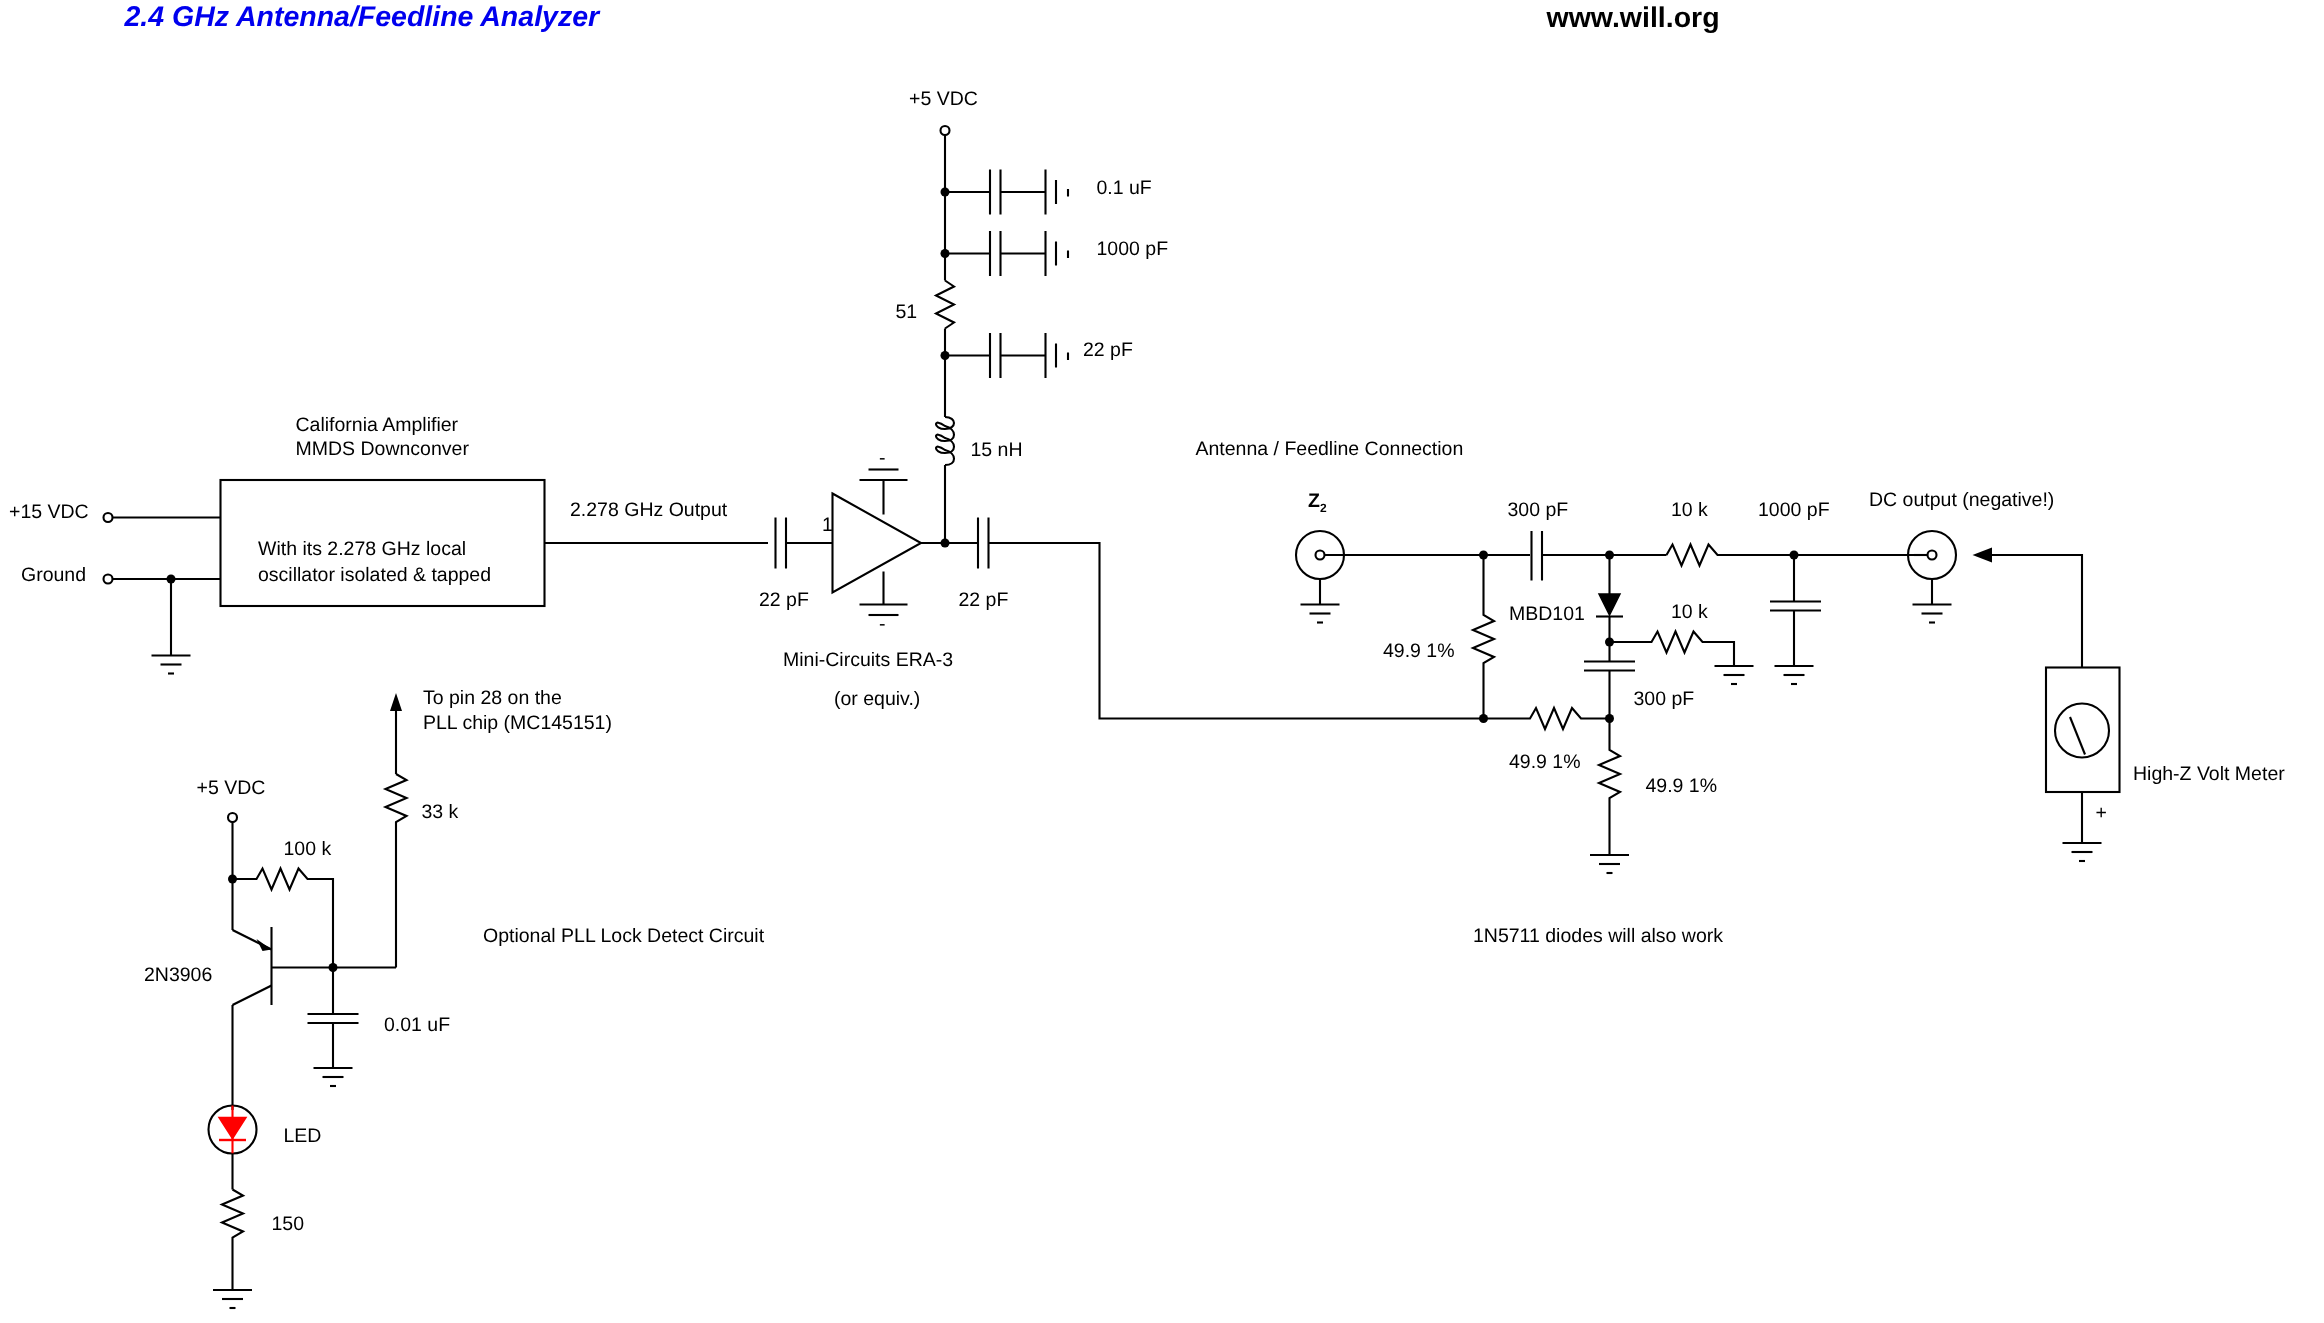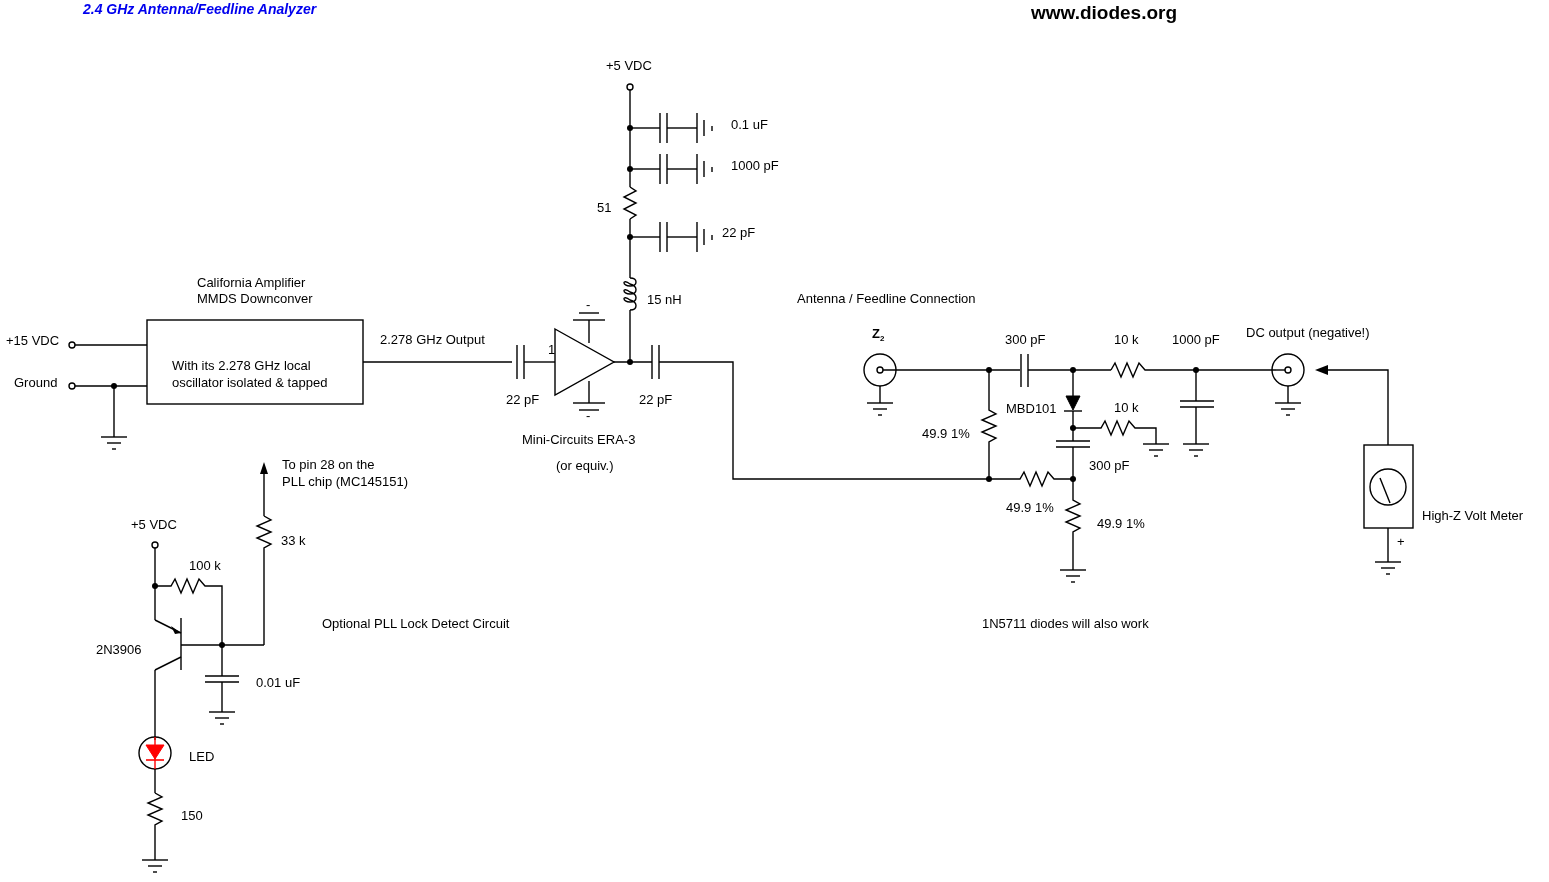--- a/index.html
+++ b/index.html
@@ -6,7 +6,7 @@
   body { width: 1549px; height: 882px; position: relative; overflow: hidden;
          font-family: "Liberation Sans", sans-serif; }
   #schematic { position: absolute; left: 0; top: 0; }
-  .title { position: absolute; left: 83px; top: 1px; font-size: 14px; font-weight: bold;
+  .title { position: absolute; left: 83px; top: 1px; font-size: 19px; font-weight: bold;
            font-style: italic; color: #0000ee; font-family: "Liberation Sans", sans-serif; }
   .url { position: absolute; left: 1031px; top: 2px; font-size: 19px; font-weight: bold;
          color: #000; font-family: "Liberation Sans", sans-serif; }

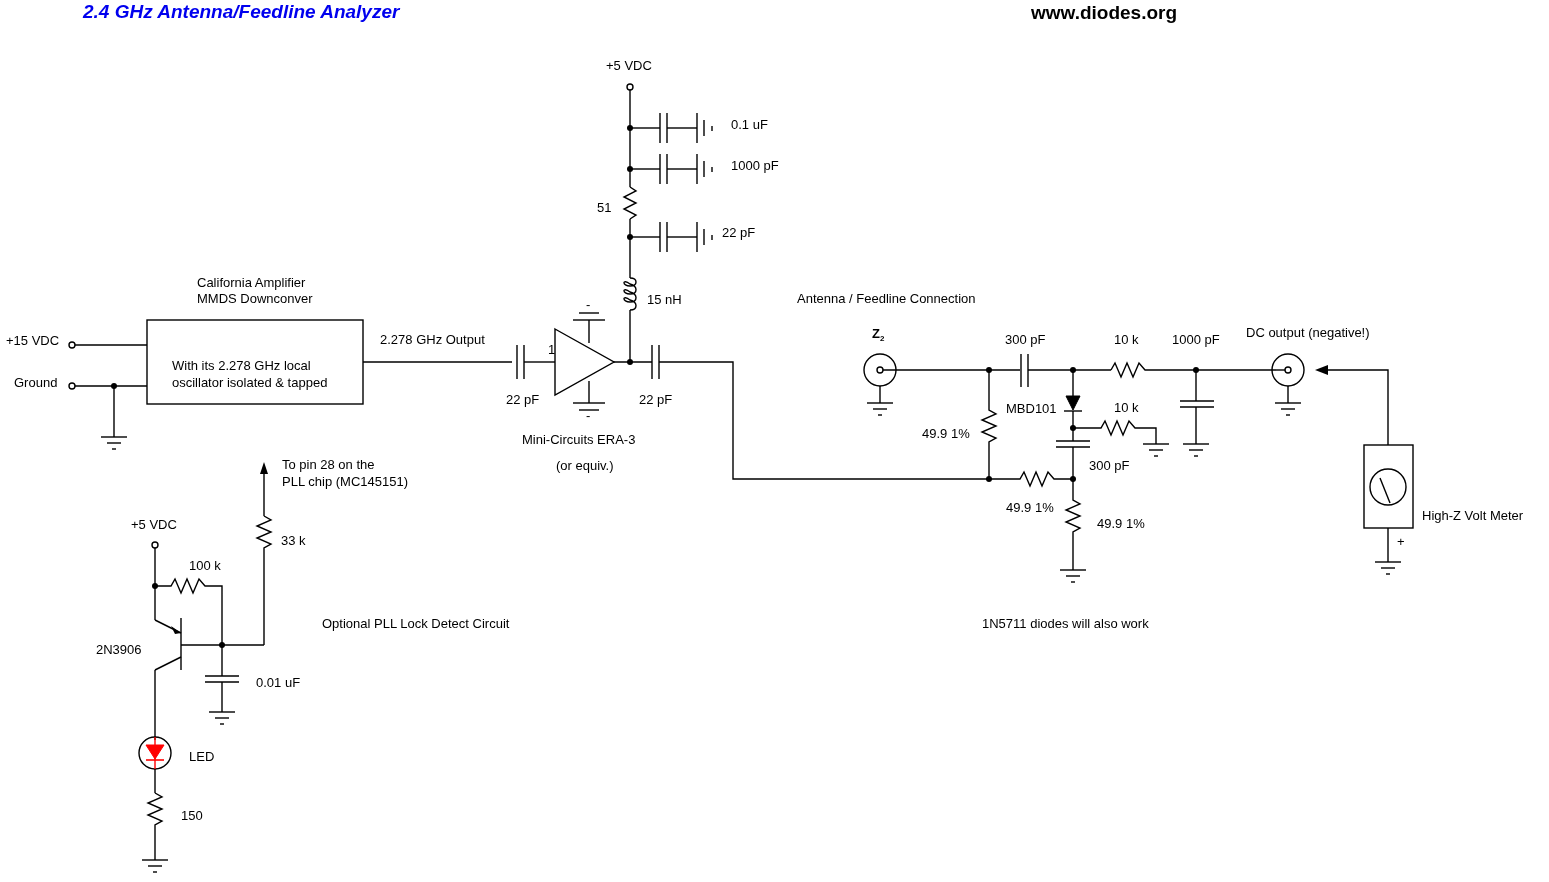--- a/index.html
+++ b/index.html
@@ -19,7 +19,7 @@
 <body>
 
 <div class="title">2.4 GHz Antenna/Feedline Analyzer</div>
-<div class="url">www.diodes.org</div>
+<div class="url">www.will.org</div>
 
 <svg id="schematic" width="1549" height="882" viewBox="0 0 1549 882">
   <defs>

